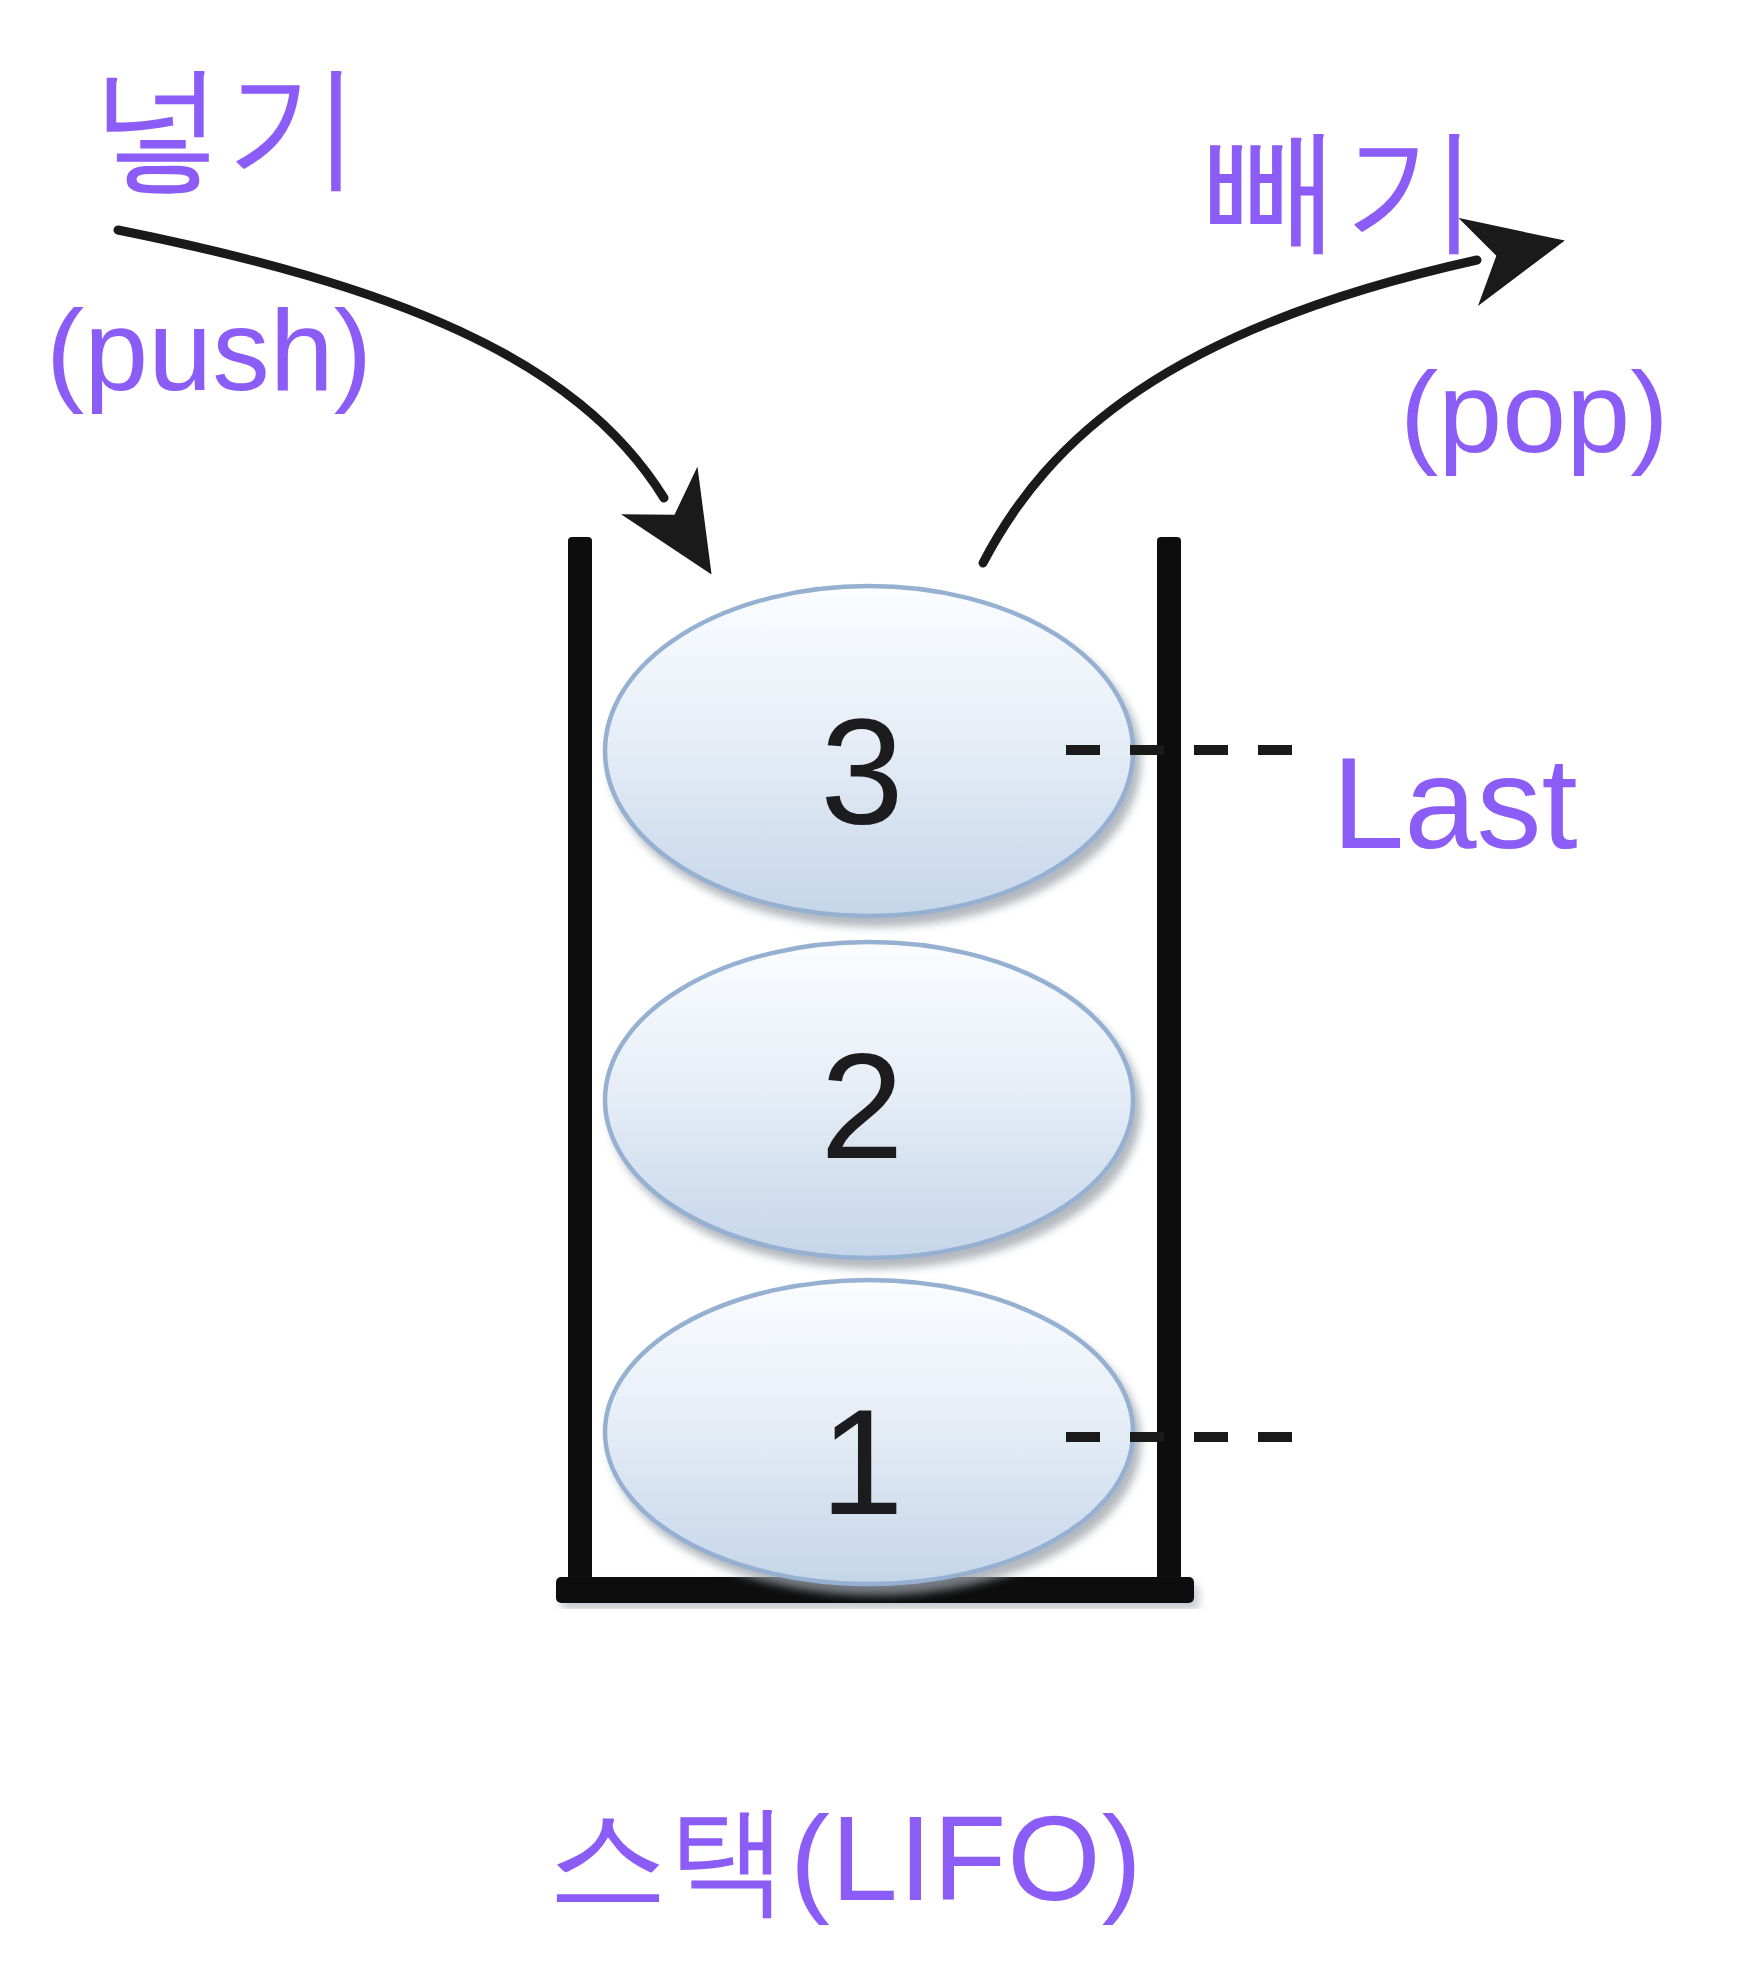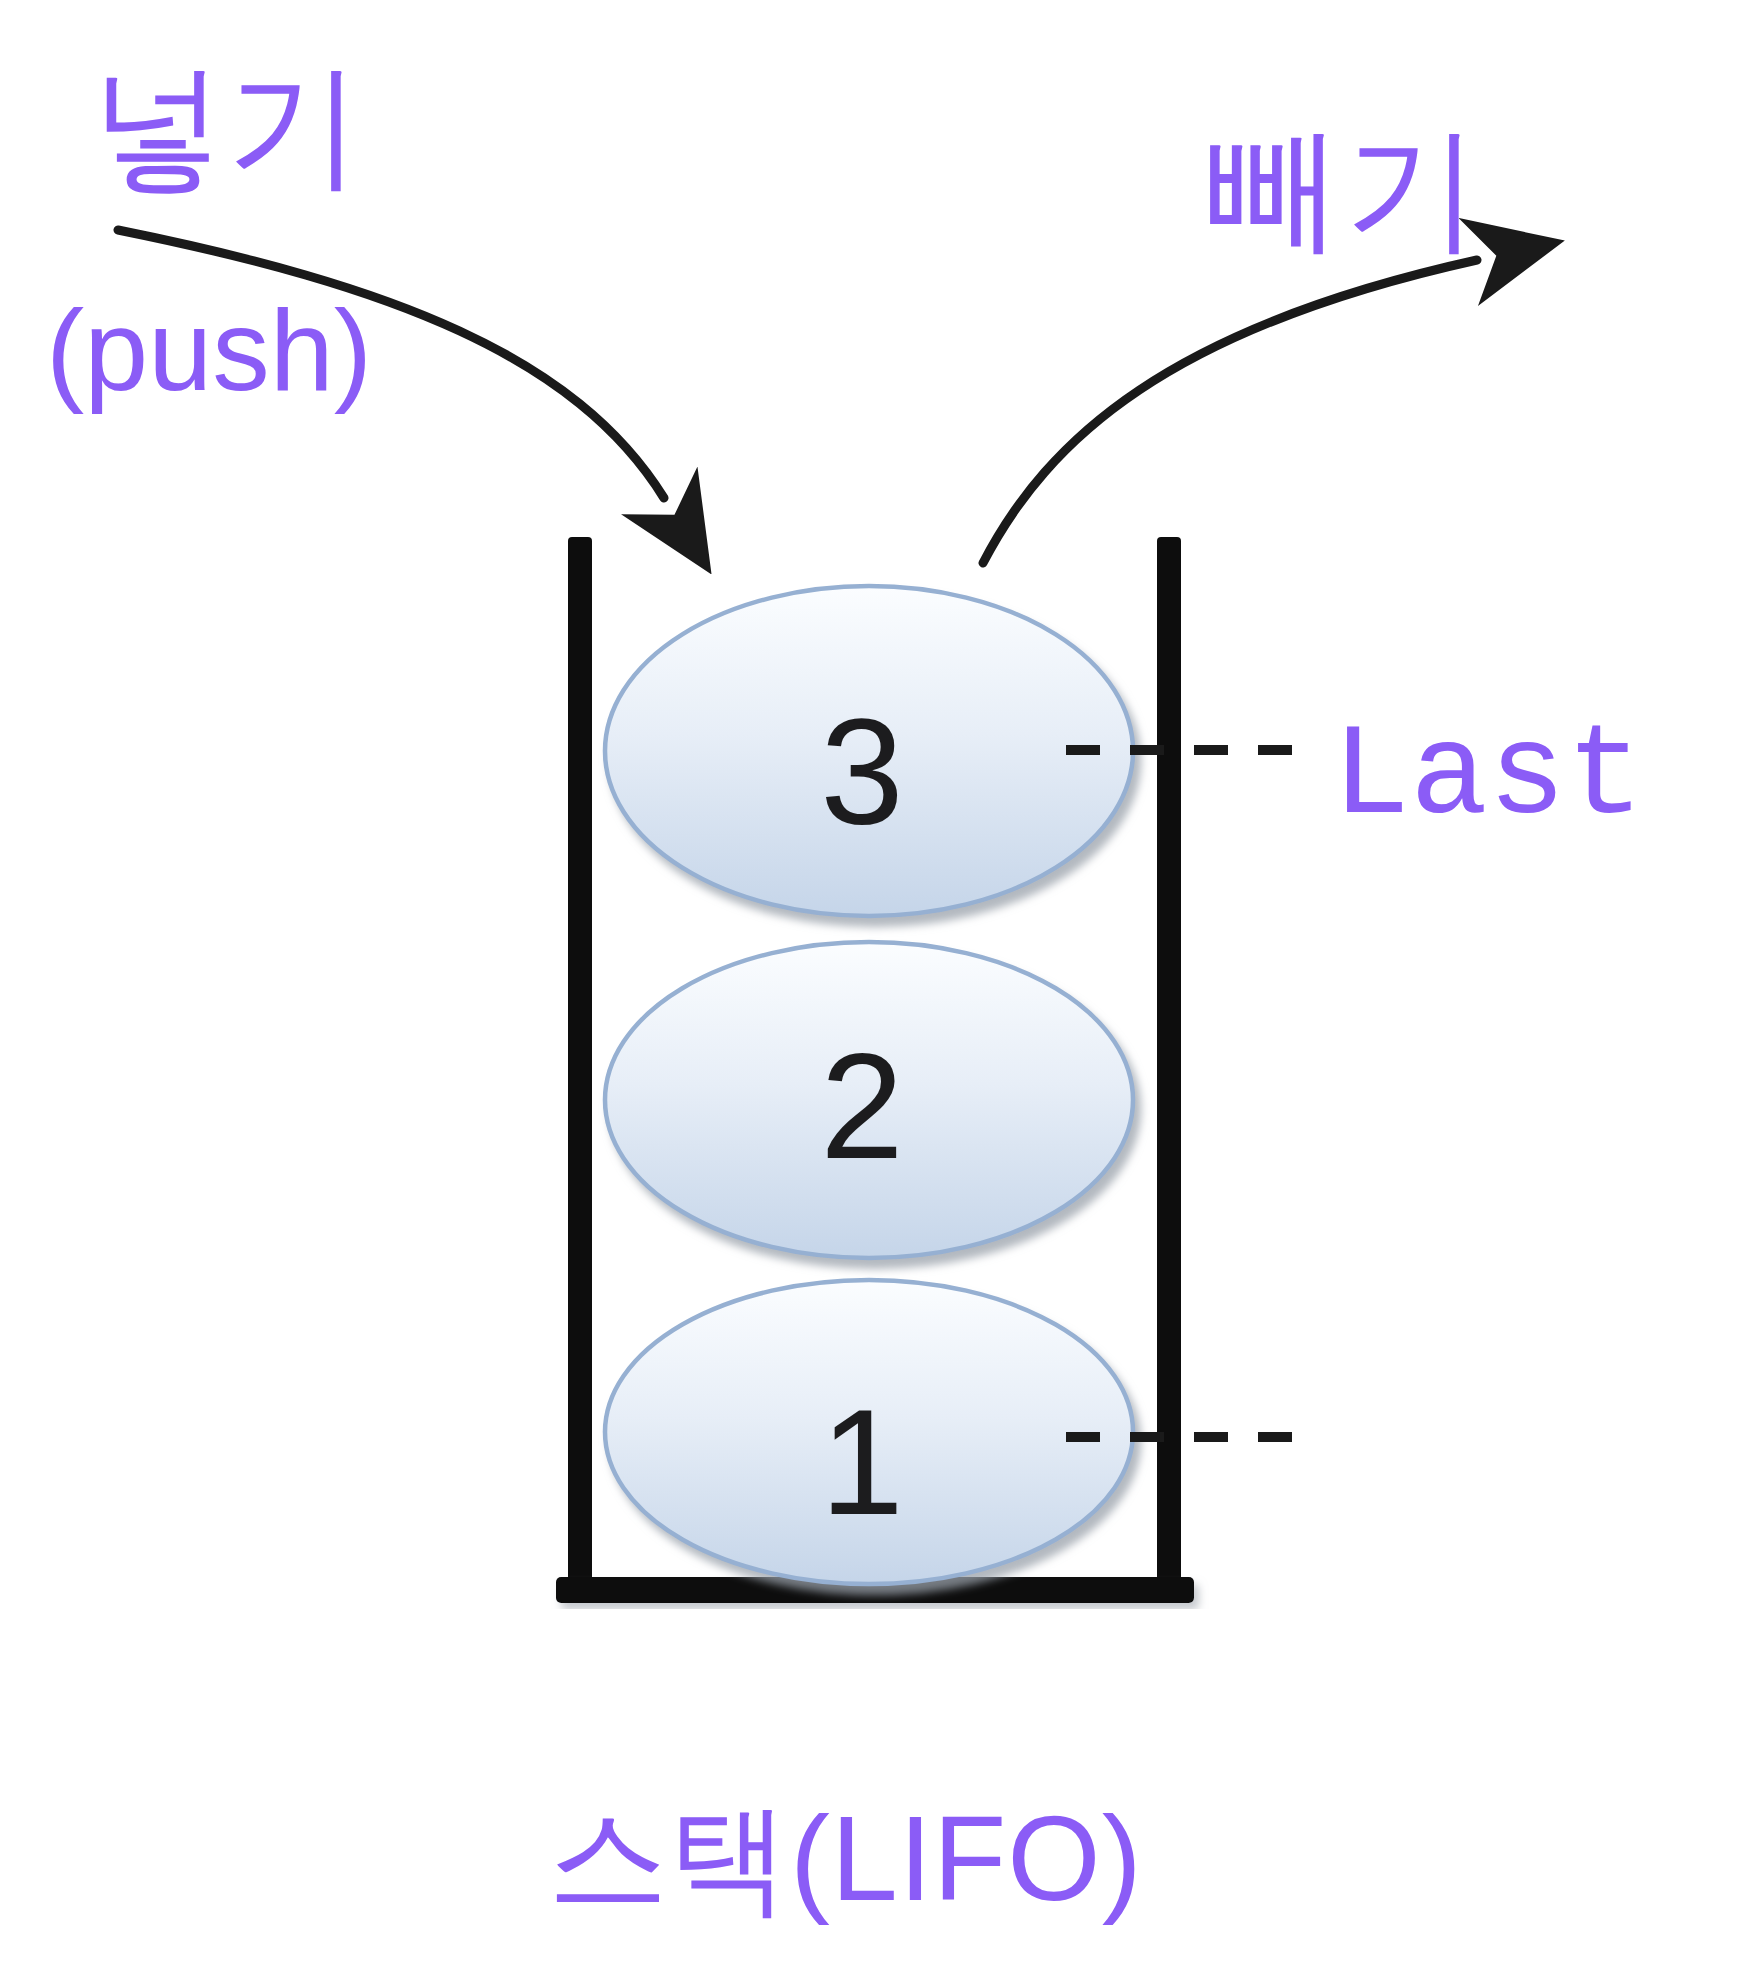--- a/index.html
+++ b/index.html
@@ -71,6 +71,7 @@
   <div class="lbl lbl-english" style="left:46px;  top:290px;">(push)</div>
 
   <div class="lbl lbl-korean" style="left:1208px; top:118px;">빼기</div>
+  <div class="lbl lbl-english" style="left:1400px; top:352px;">(pop)</div>
 
   <div class="lbl lbl-pointer" style="left:1332px; top:710px;font-family:Liberation Mono, monospace;">Last</div>
 

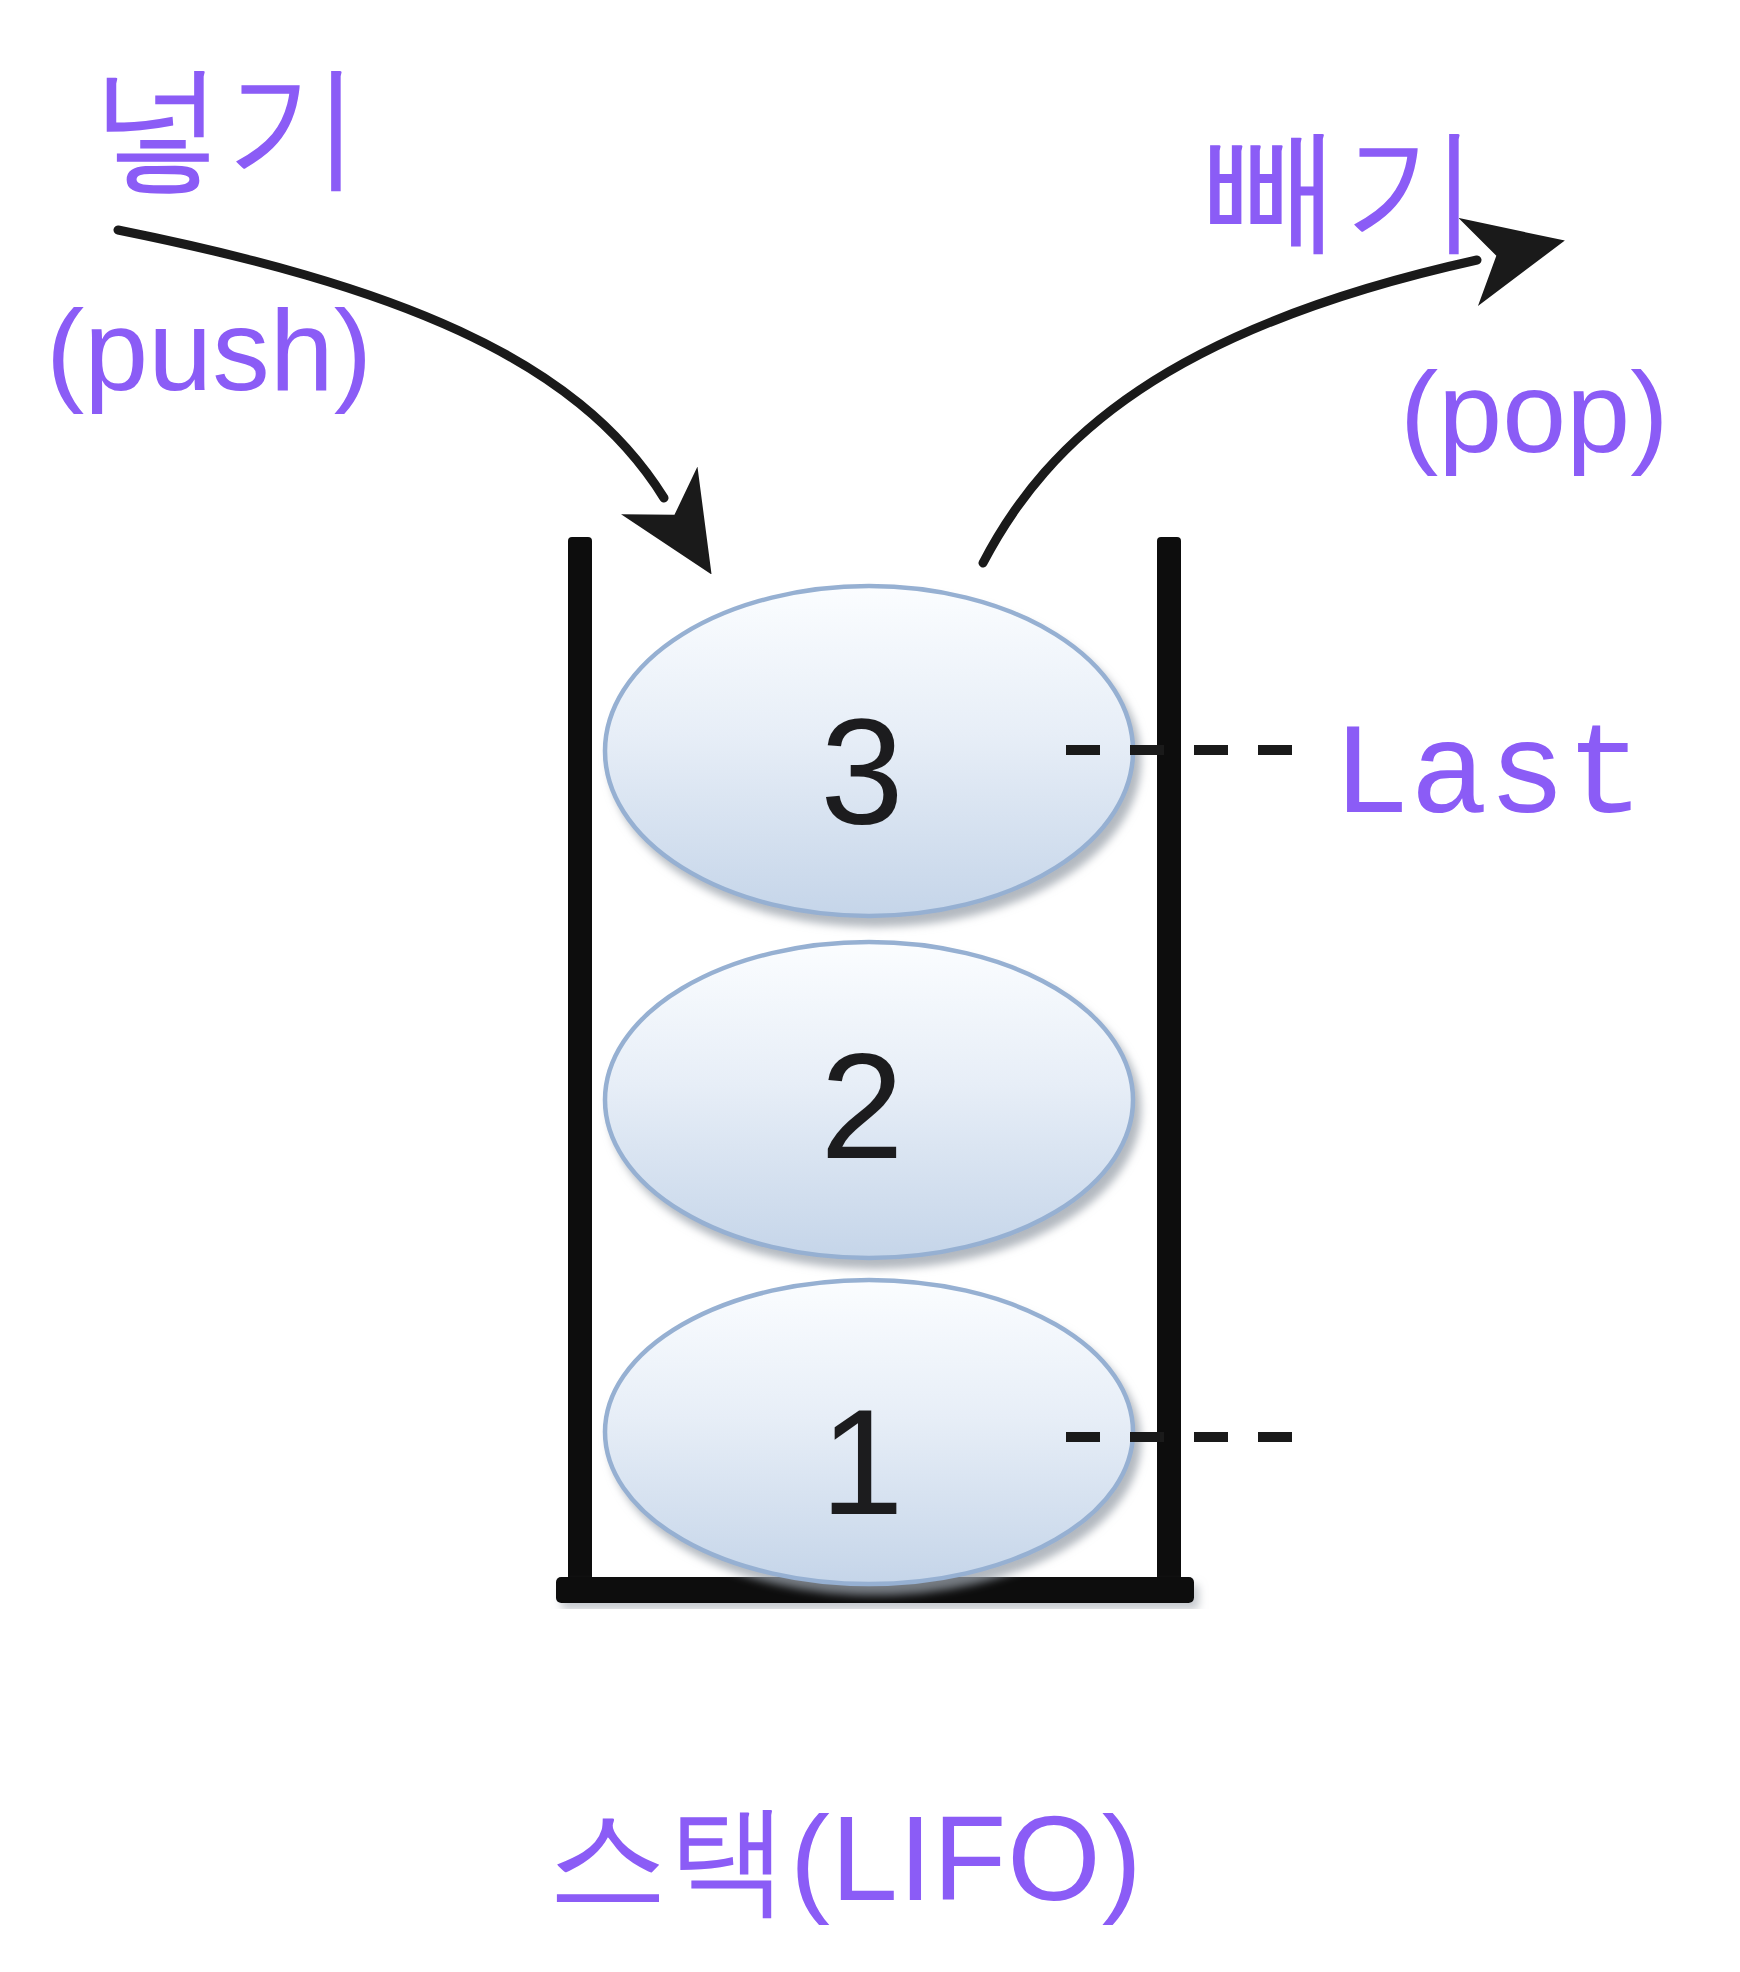--- a/index.html
+++ b/index.html
@@ -73,7 +73,7 @@
   <div class="lbl lbl-korean" style="left:1208px; top:118px;">빼기</div>
   <div class="lbl lbl-english" style="left:1400px; top:352px;">(pop)</div>
 
-  <div class="lbl lbl-pointer" style="left:1332px; top:710px;font-family:Liberation Mono, monospace;">Last</div>
+  <div class="lbl lbl-pointer" style="left:1332px; top:735px;">Last</div>
 
   <div class="lbl lbl-caption" style="left:500px; top:1795px;">스택(LIFO)</div>
 

